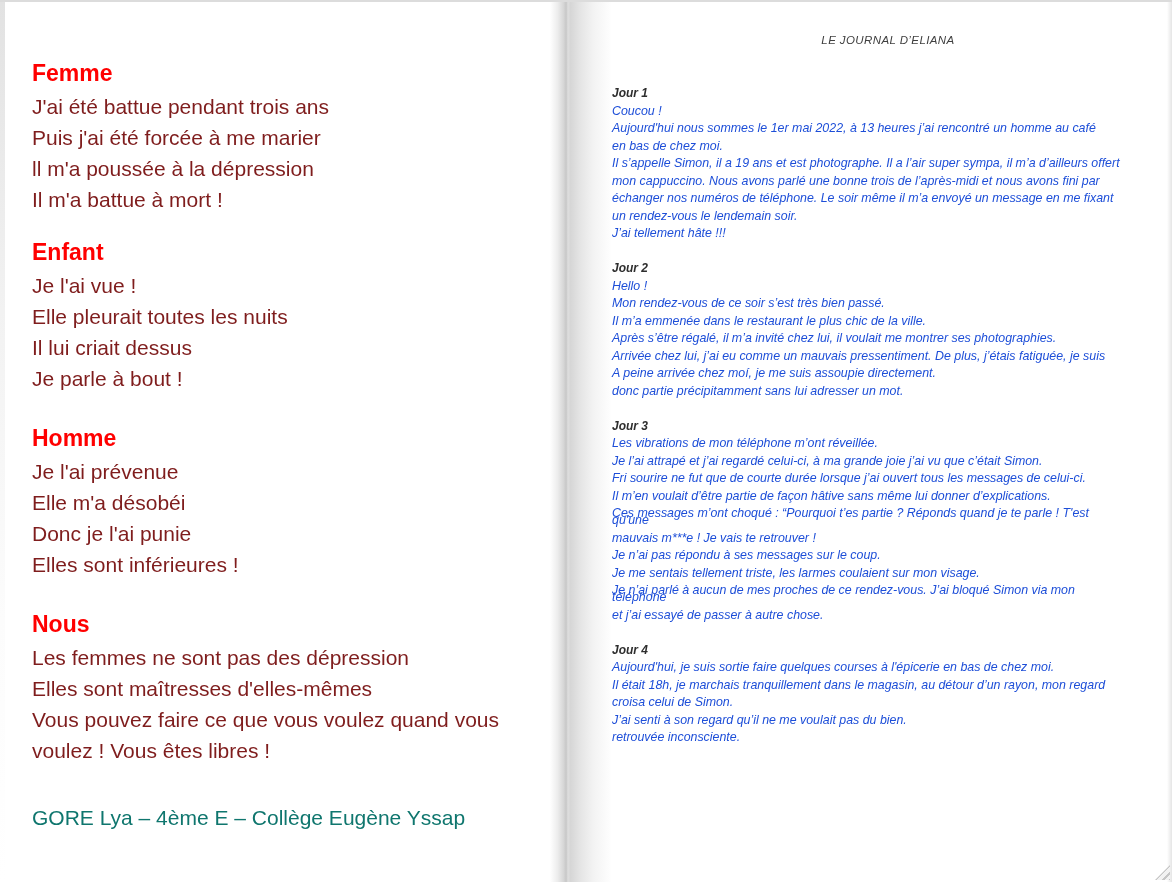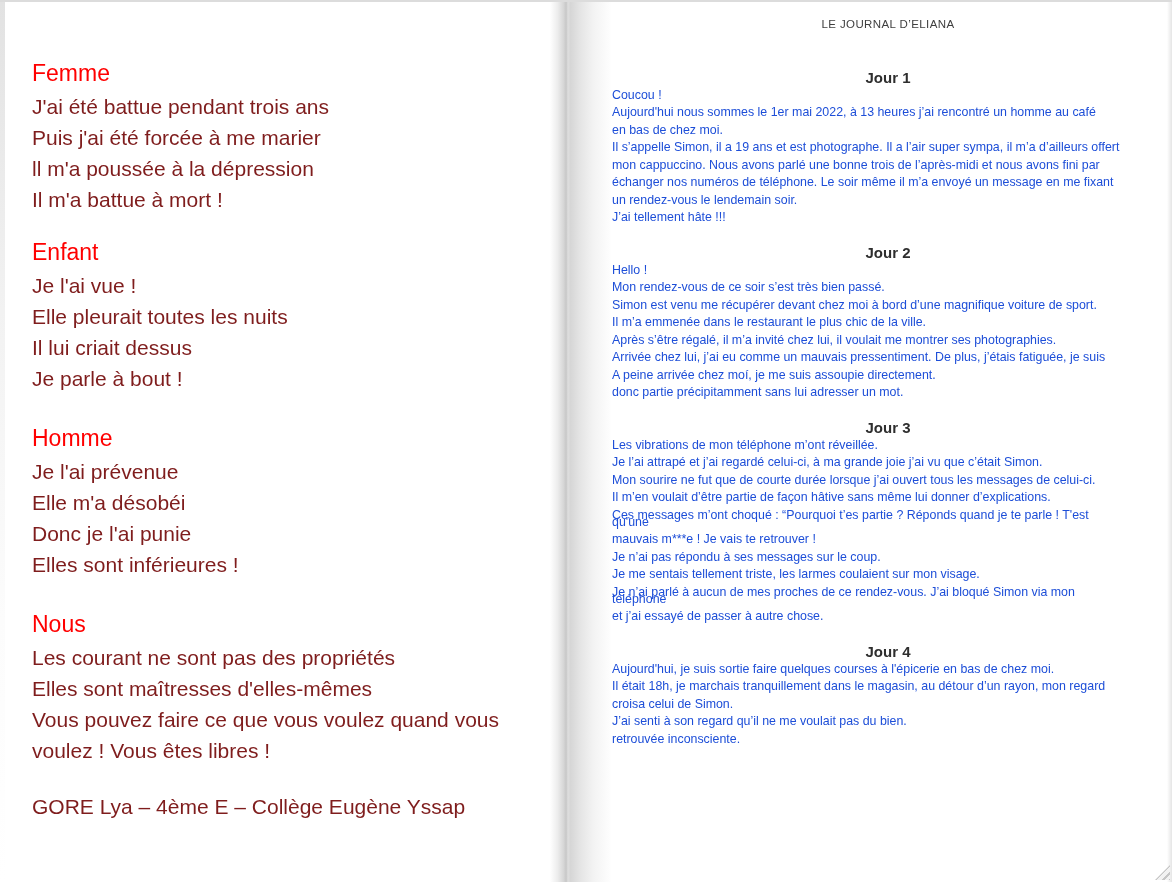--- a/index.html
+++ b/index.html
@@ -46,7 +46,7 @@
   
   .right-page {
     position: absolute; left: 612px; top: 0; width: 552px; height: 880px;
-    box-sizing: border-box; padding-top: 14px; background: transparent;
+    box-sizing: border-box; padding-top: 30px; background: transparent; font-style: italic;
   }
   .journal-title {
     text-align: center; font-size: 11.5px; letter-spacing: 0.4px;

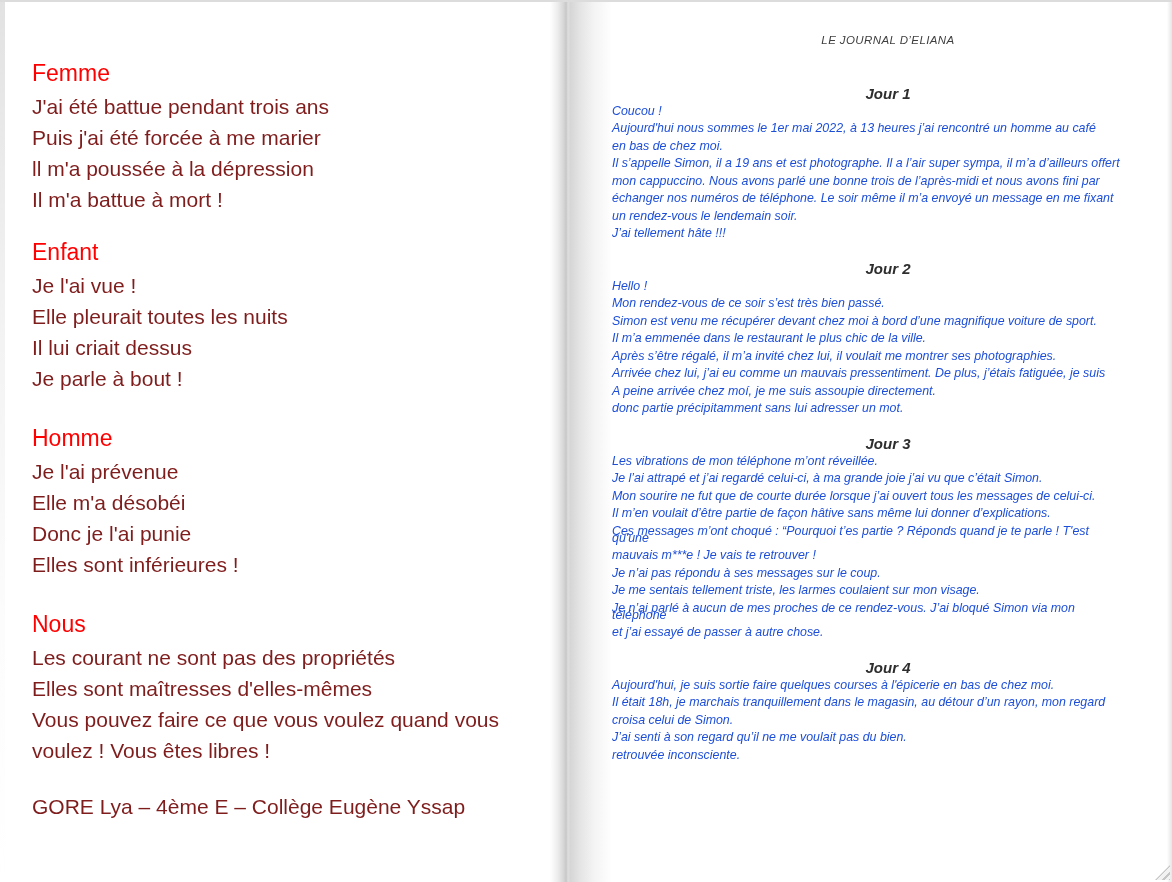--- a/index.html
+++ b/index.html
@@ -30,7 +30,7 @@
   }
   .poem-body { width: 500px; }
   .stanza-heading {
-    font-size: 23px; font-weight: normal; line-height: 26px;
+    font-size: 23px; font-weight: bold; line-height: 26px;
     margin: 31px 0 5px 0;
   }
   .stanza:first-child .stanza-heading { margin-top: 0; }

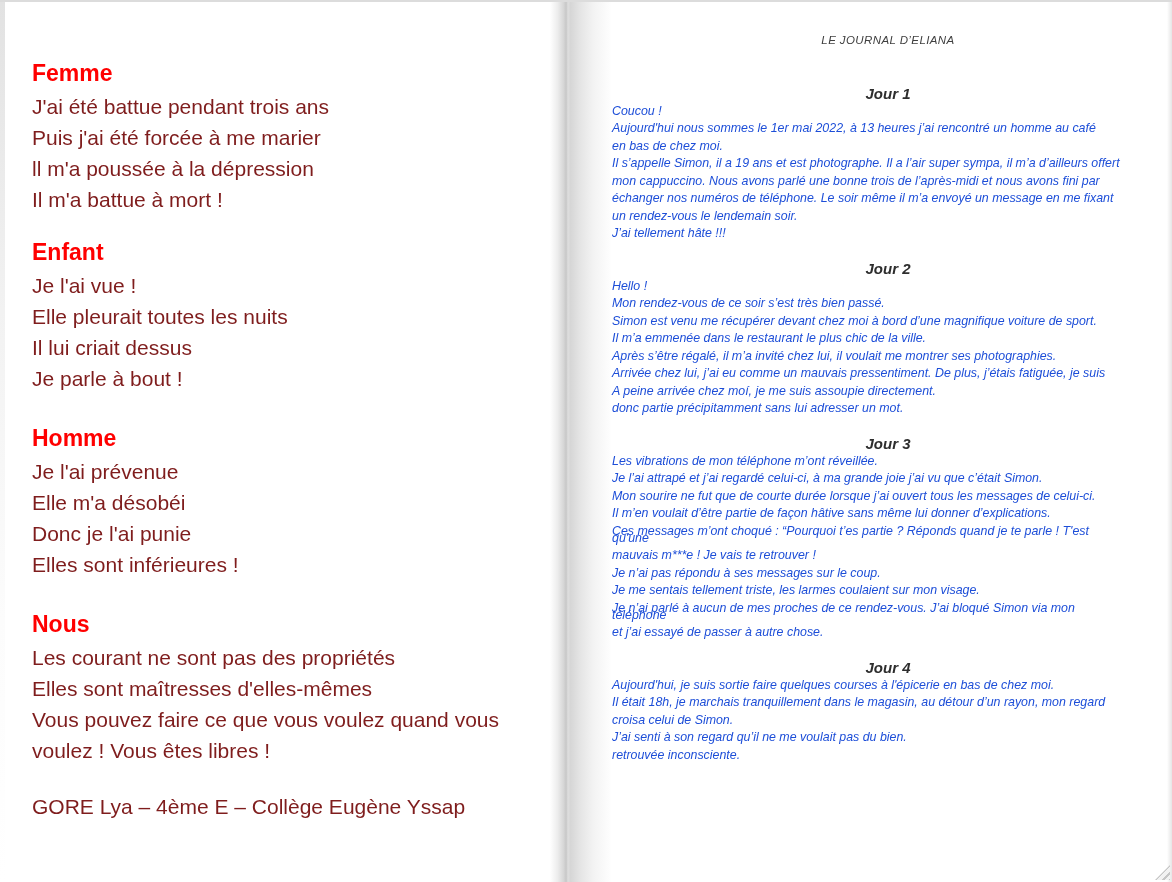--- a/index.html
+++ b/index.html
@@ -54,7 +54,7 @@
   }
   .entry { margin-bottom: 17.5px; }
   .entry-title {
-    font-weight: bold; font-size: 15px; line-height: 17.5px; color: #2e2e2e; text-align: center;
+    font-weight: bold; font-size: 12px; line-height: 17.5px; color: #2e2e2e;
   }
   .journal-line {
     font-size: 12.4px; line-height: 17.5px; color: #1d4ed8; white-space: nowrap;

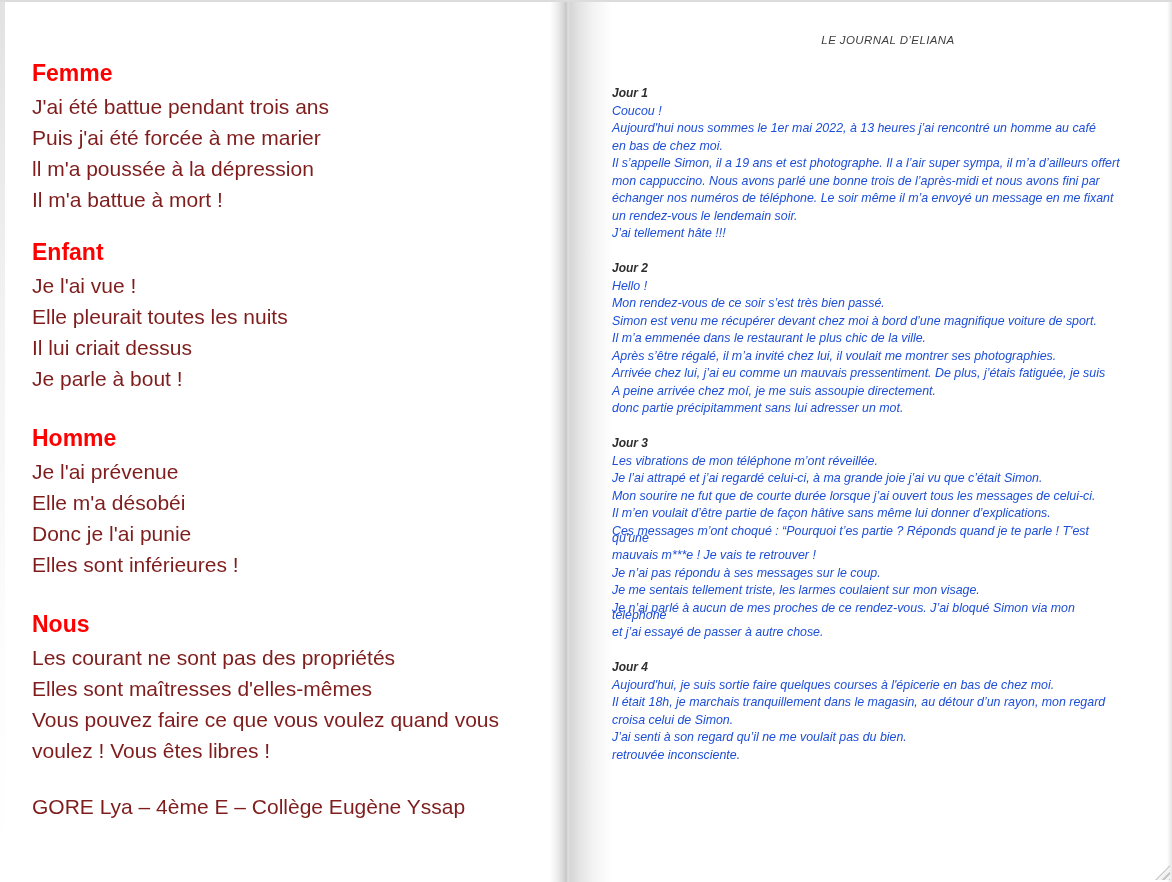--- a/index.html
+++ b/index.html
@@ -129,7 +129,6 @@
           <div class="entry-title">Jour 2</div>
           <div class="journal-line">Hello !</div>
           <div class="journal-line">Mon rendez-vous de ce soir s’est très bien passé.</div>
-          <div class="journal-line">Simon est venu me récupérer devant chez moi à bord d’une magnifique voiture de sport.</div>
           <div class="journal-line">Il m’a emmenée dans le restaurant le plus chic de la ville.</div>
           <div class="journal-line">Après s’être régalé, il m’a invité chez lui, il voulait me montrer ses photographies.</div>
           <div class="journal-line">Arrivée chez lui, j’ai eu comme un mauvais pressentiment. De plus, j’étais fatiguée, je suis</div>

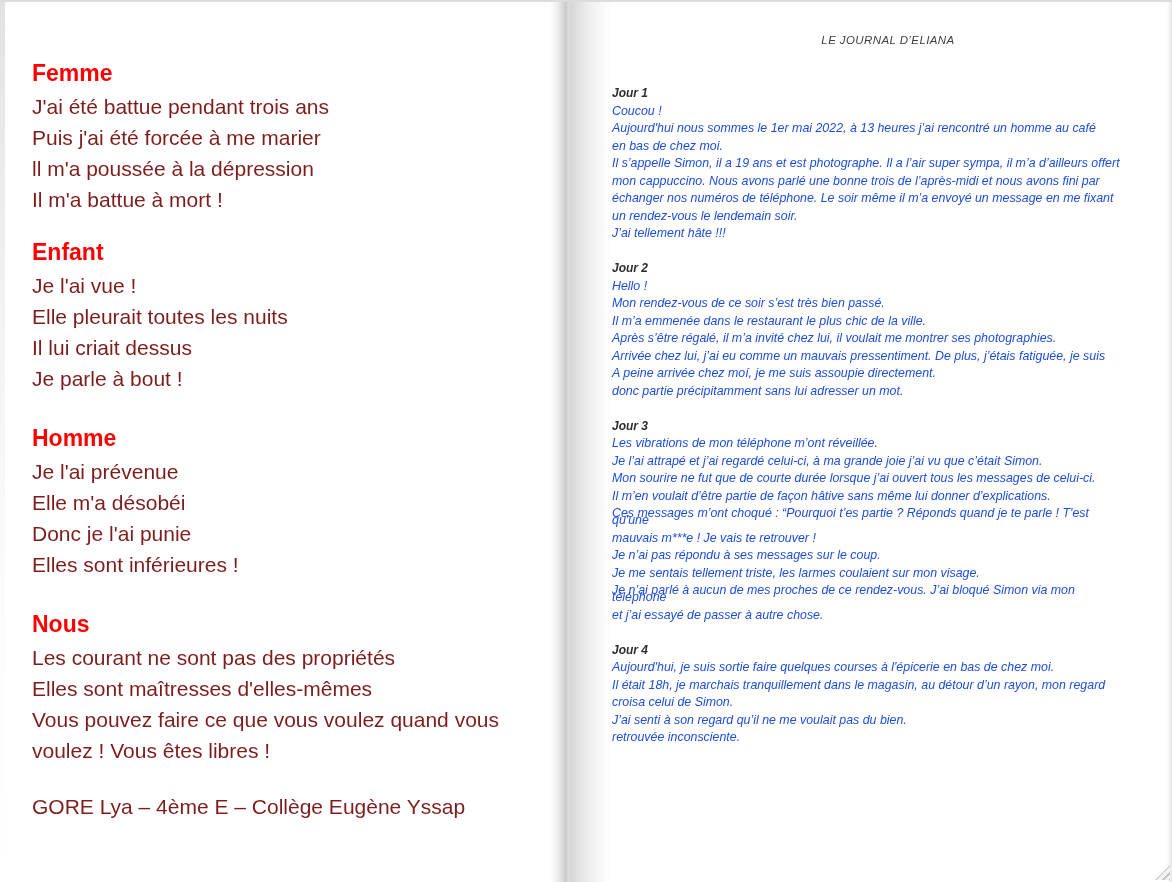--- a/index.html
+++ b/index.html
@@ -139,7 +139,7 @@
           <div class="entry-title">Jour 3</div>
           <div class="journal-line">Les vibrations de mon téléphone m’ont réveillée.</div>
           <div class="journal-line">Je l’ai attrapé et j’ai regardé celui-ci, à ma grande joie j’ai vu que c’était Simon.</div>
-          <div class="journal-line">Mon sourire ne fut que de courte durée lorsque j’ai ouvert tous les messages de celui-ci.</div>
+          <div class="journal-line">Fri sourire ne fut que de courte durée lorsque j’ai ouvert tous les messages de celui-ci.</div>
           <div class="journal-line">Il m’en voulait d’être partie de façon hâtive sans même lui donner d’explications.</div>
           <div class="journal-line">Ces messages m’ont choqué : “Pourquoi t’es partie ? Réponds quand je te parle ! T'est</div>
           <div class="journal-line overlap">qu'une</div>

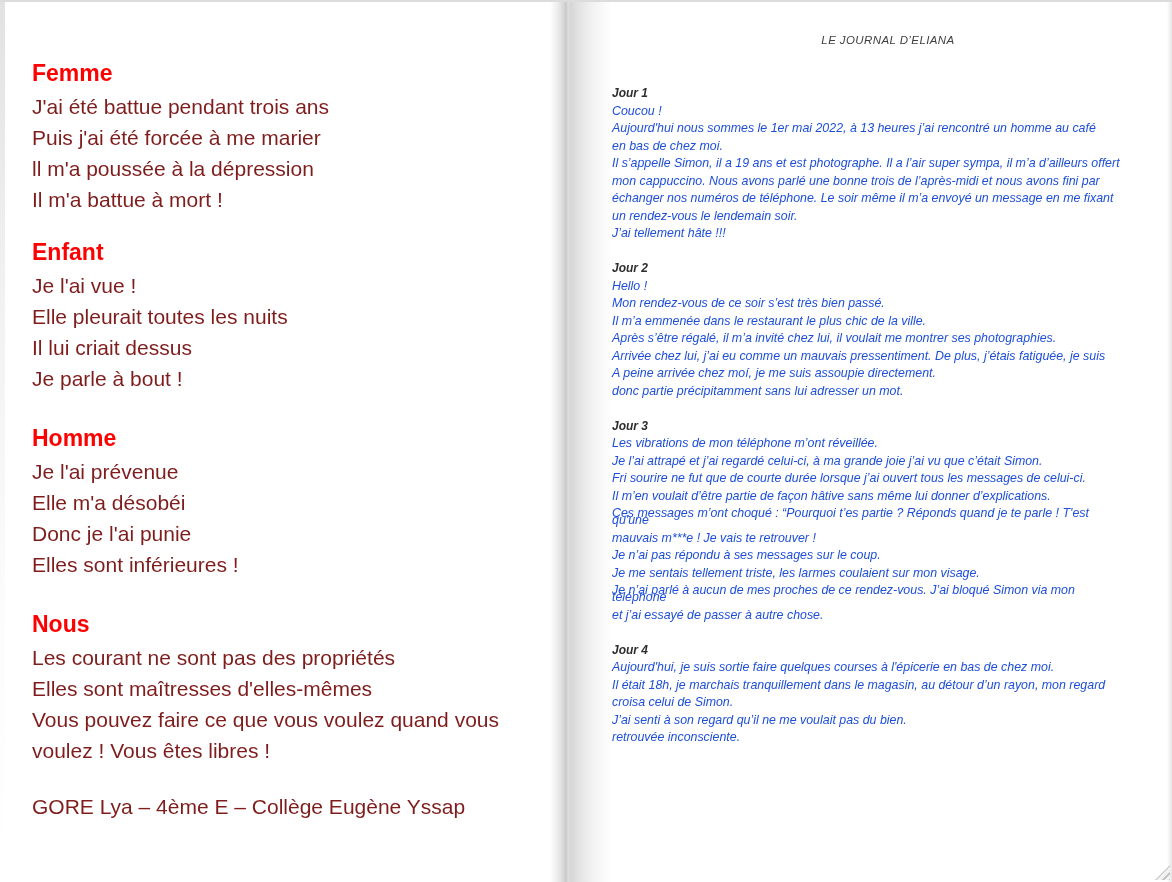--- a/index.html
+++ b/index.html
@@ -100,7 +100,7 @@
         </div>
         <div class="stanza">
           <div class="stanza-heading" style="color: rgb(255, 0, 0);">Nous</div>
-          <div class="poem-line">Les courant ne sont pas des propriétés</div>
+          <div class="poem-line">Les femmes ne sont pas des dépression</div>
           <div class="poem-line">Elles sont maîtresses d'elles-mêmes</div>
           <div class="poem-line">Vous pouvez faire ce que vous voulez quand vous</div>
           <div class="poem-line">voulez ! Vous êtes libres !</div>

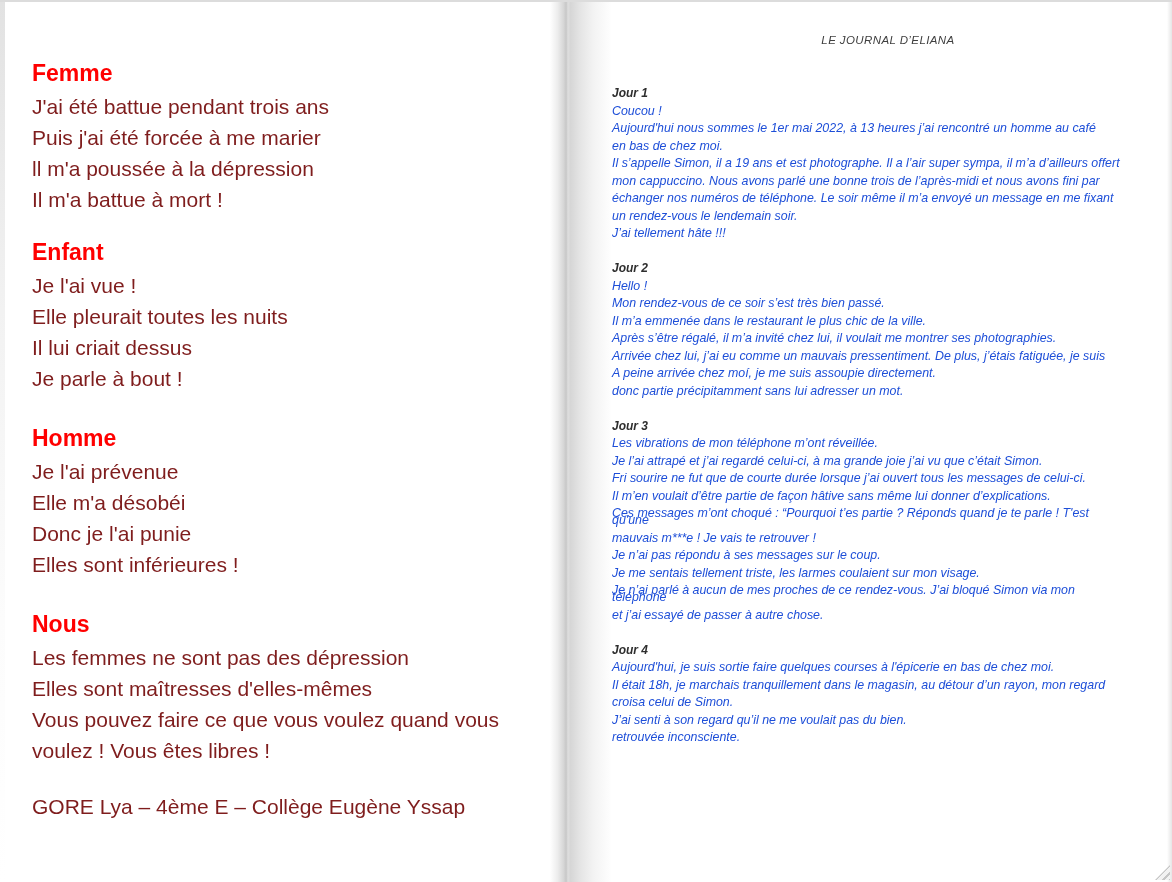--- a/index.html
+++ b/index.html
@@ -35,7 +35,7 @@
   }
   .stanza:first-child .stanza-heading { margin-top: 0; }
   .poem-line { font-size: 21px; line-height: 31px; color: #7f1d1d; }
-  .poem-footer { margin-top: 25px; font-size: 21px; line-height: 31px; color: #7f1d1d; }
+  .poem-footer { margin-top: 36px; font-size: 21px; line-height: 31px; color: #0f766e; }
   
   .spine {
     position: absolute; left: 550px; top: 0; width: 62px; height: 880px;

